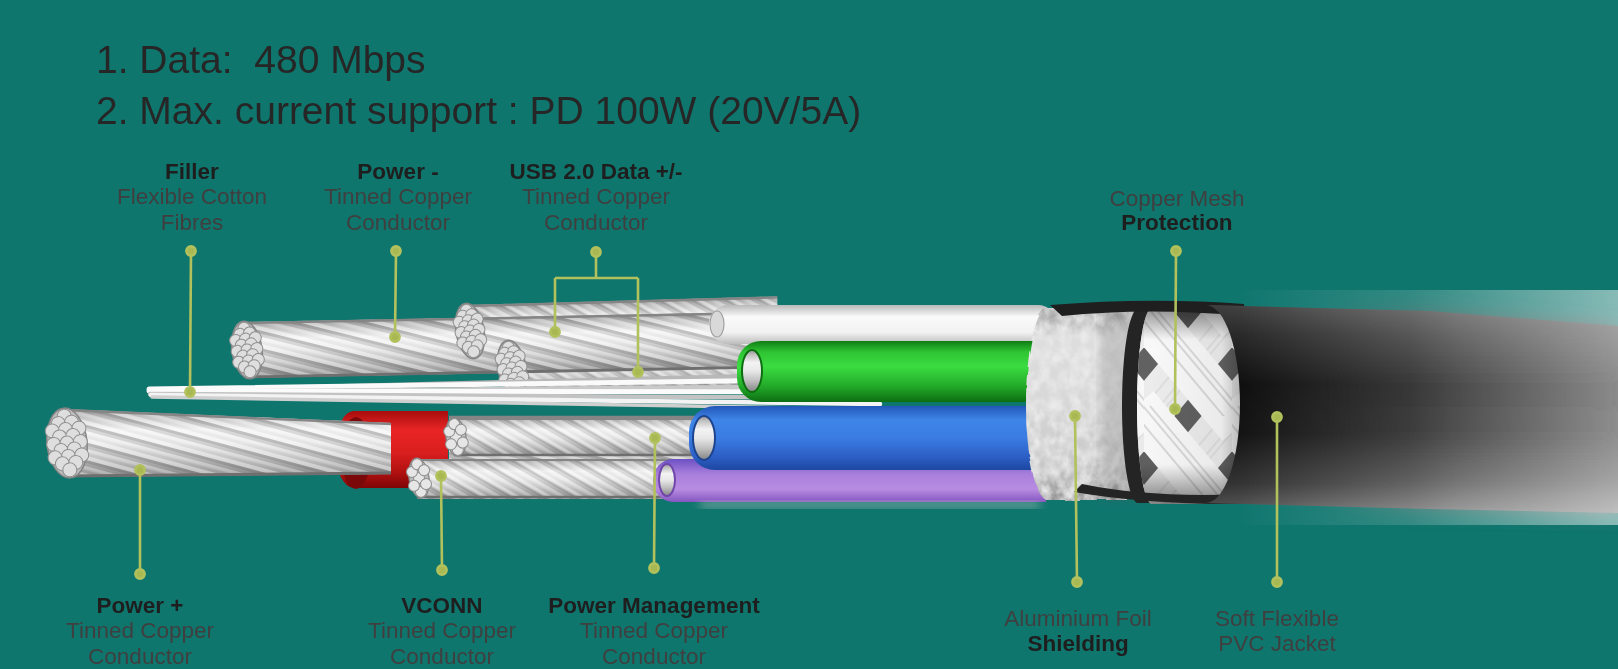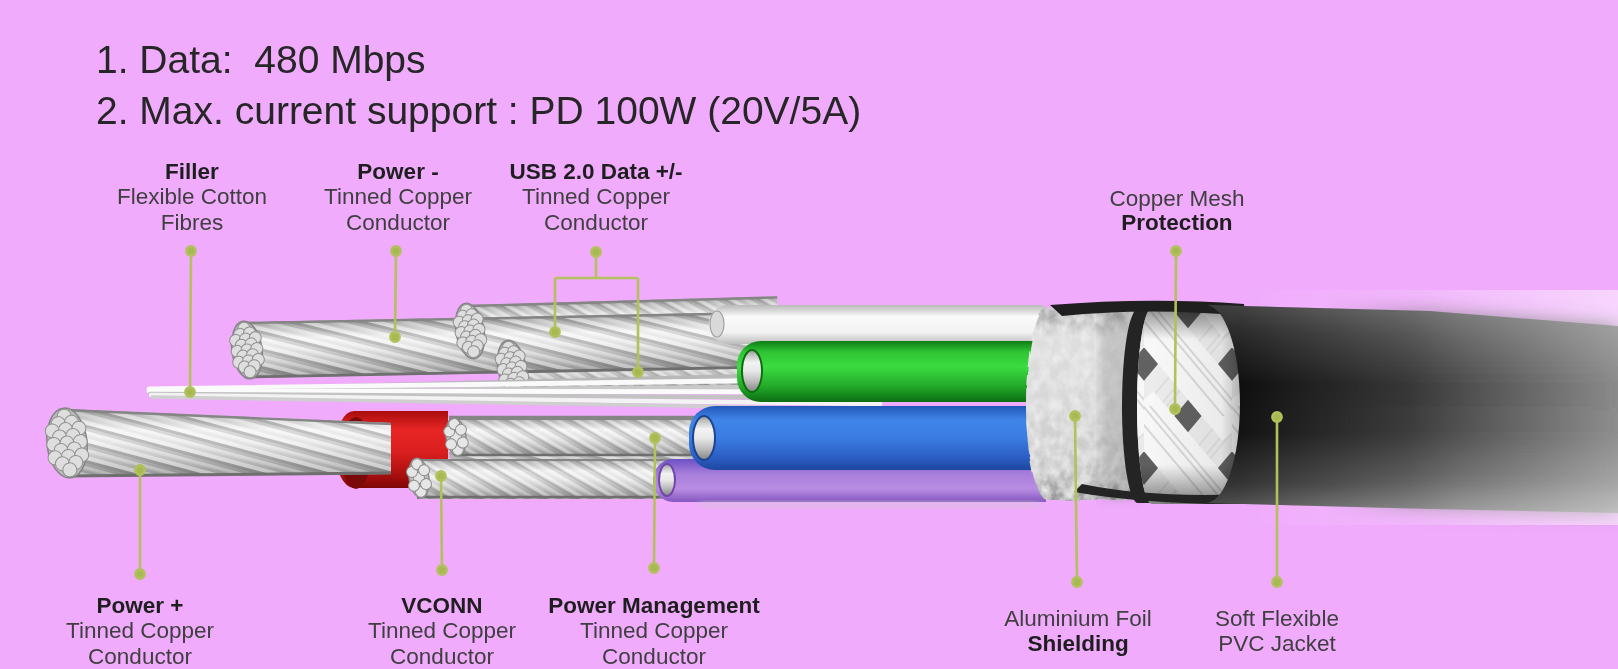--- a/index.html
+++ b/index.html
@@ -3,7 +3,7 @@
 <meta charset="utf-8">
 <style>
   html,body{margin:0;padding:0;background:#ffffff;}
-  #stage{position:relative;width:1618px;height:669px;overflow:hidden;background:#f0abfc;
+  #stage{position:relative;width:1618px;height:669px;overflow:hidden;background:#0f766e;
          font-family:"Liberation Sans", sans-serif;}
   svg{position:absolute;left:0;top:0;}
 </style>

